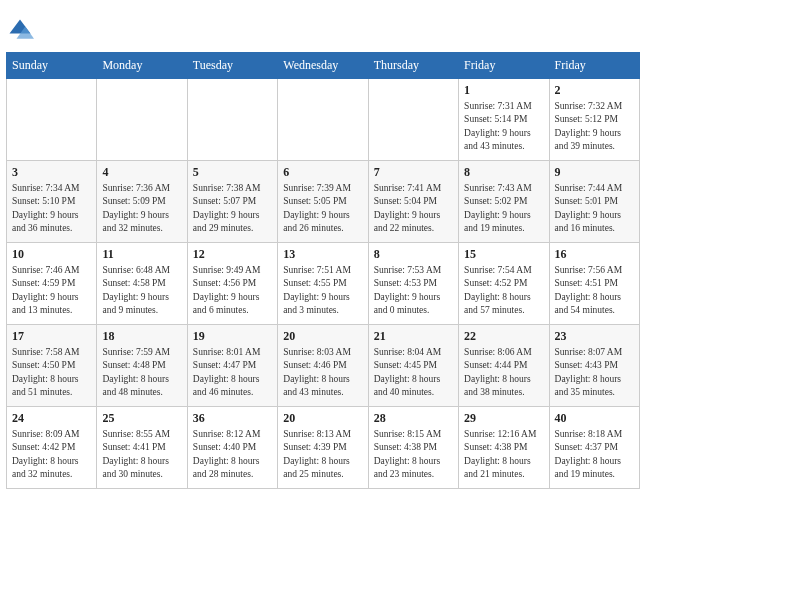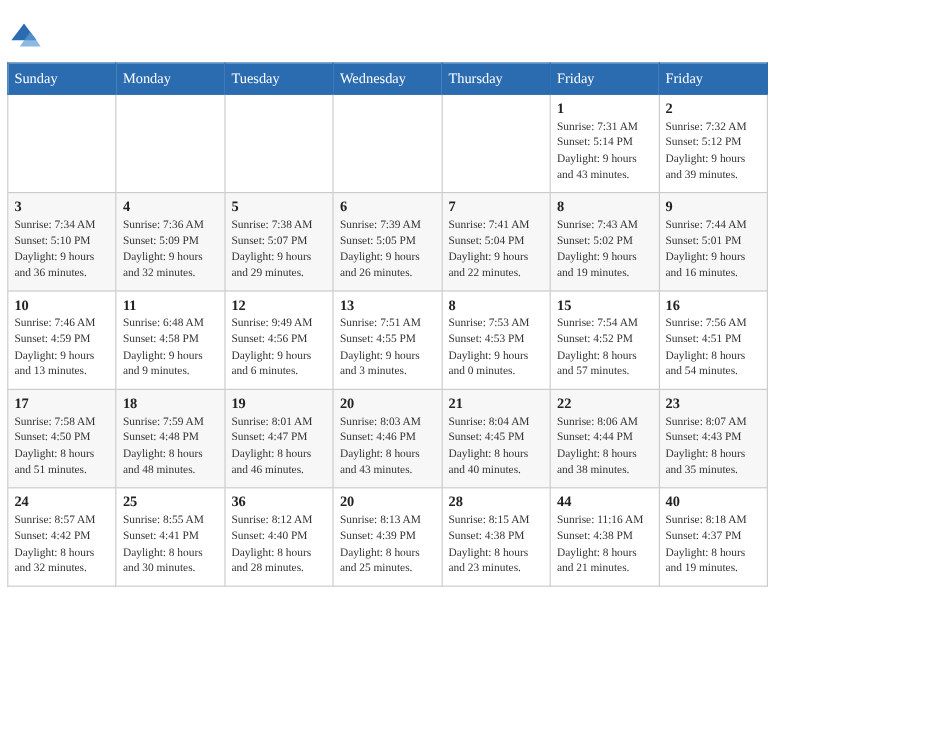--- a/index.html
+++ b/index.html
@@ -320,7 +320,7 @@
 Daylight: 8 hours and 23 minutes.</div>
           </td>
           <td>
-            <span class="day-number">44</span>
+            <span class="day-number">29</span>
             <div class="day-info">Sunrise: 11:16 AM
 Sunset: 4:38 PM
 Daylight: 8 hours and 21 minutes.</div>

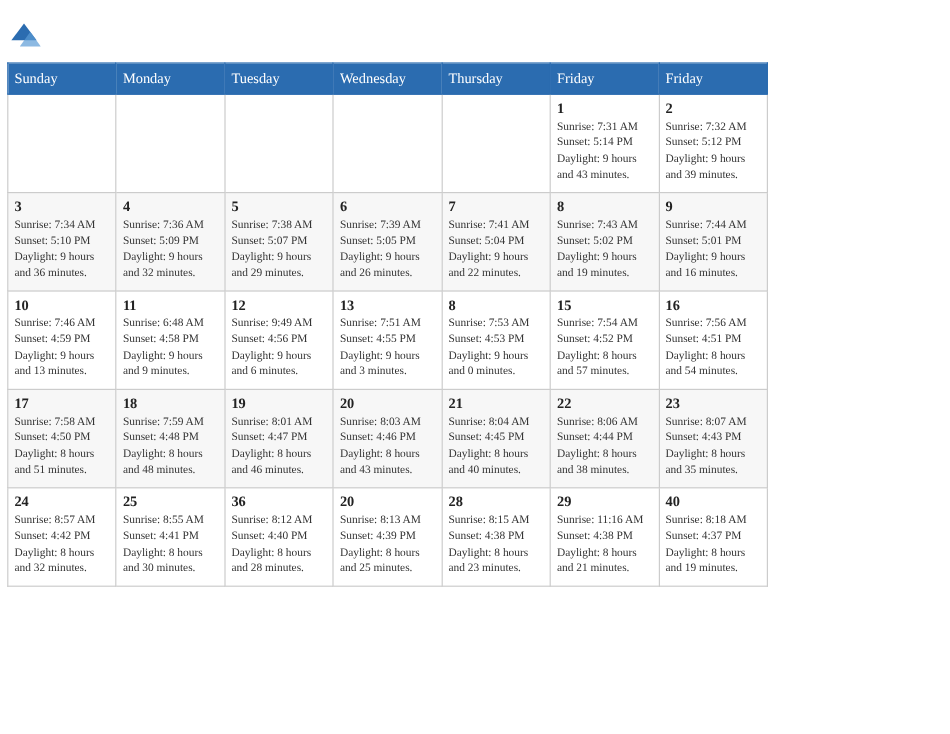--- a/index.html
+++ b/index.html
@@ -291,7 +291,7 @@
         <tr class="week-row">
           <td>
             <span class="day-number">24</span>
-            <div class="day-info">Sunrise: 8:57 AM
+            <div class="day-info">Sunrise: 8:09 AM
 Sunset: 4:42 PM
 Daylight: 8 hours and 32 minutes.</div>
           </td>

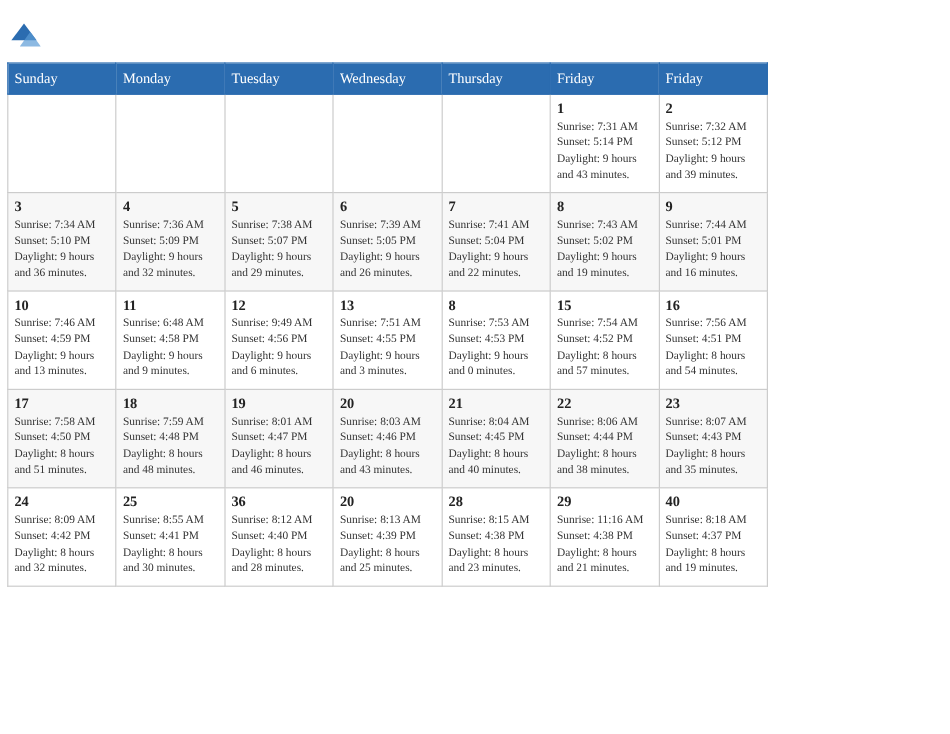--- a/index.html
+++ b/index.html
@@ -321,7 +321,7 @@
           </td>
           <td>
             <span class="day-number">29</span>
-            <div class="day-info">Sunrise: 11:16 AM
+            <div class="day-info">Sunrise: 12:16 AM
 Sunset: 4:38 PM
 Daylight: 8 hours and 21 minutes.</div>
           </td>

